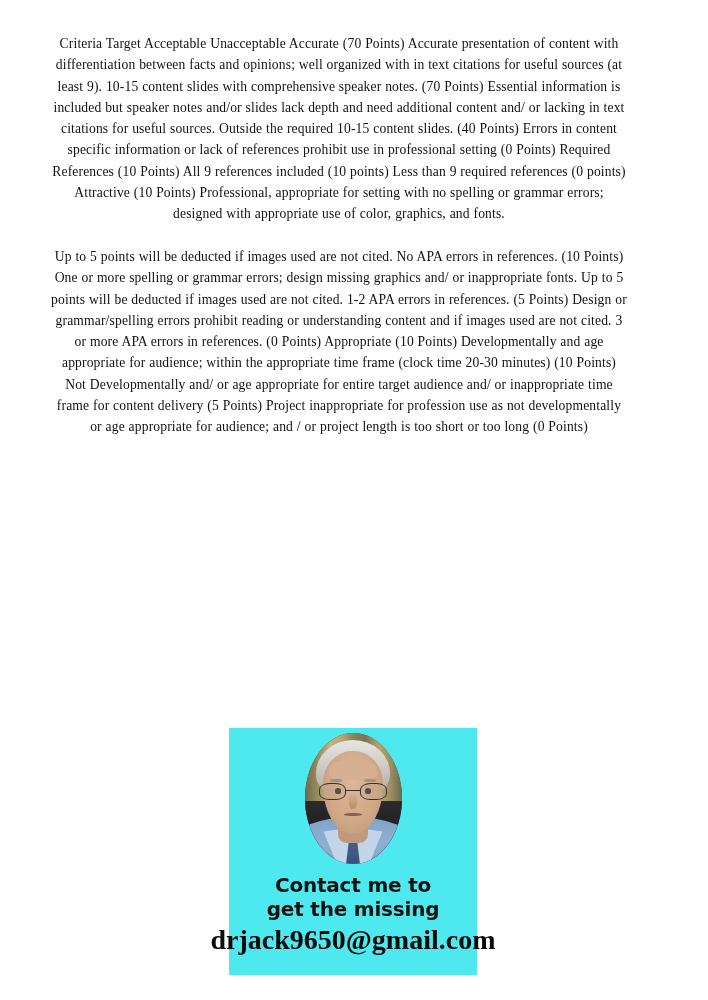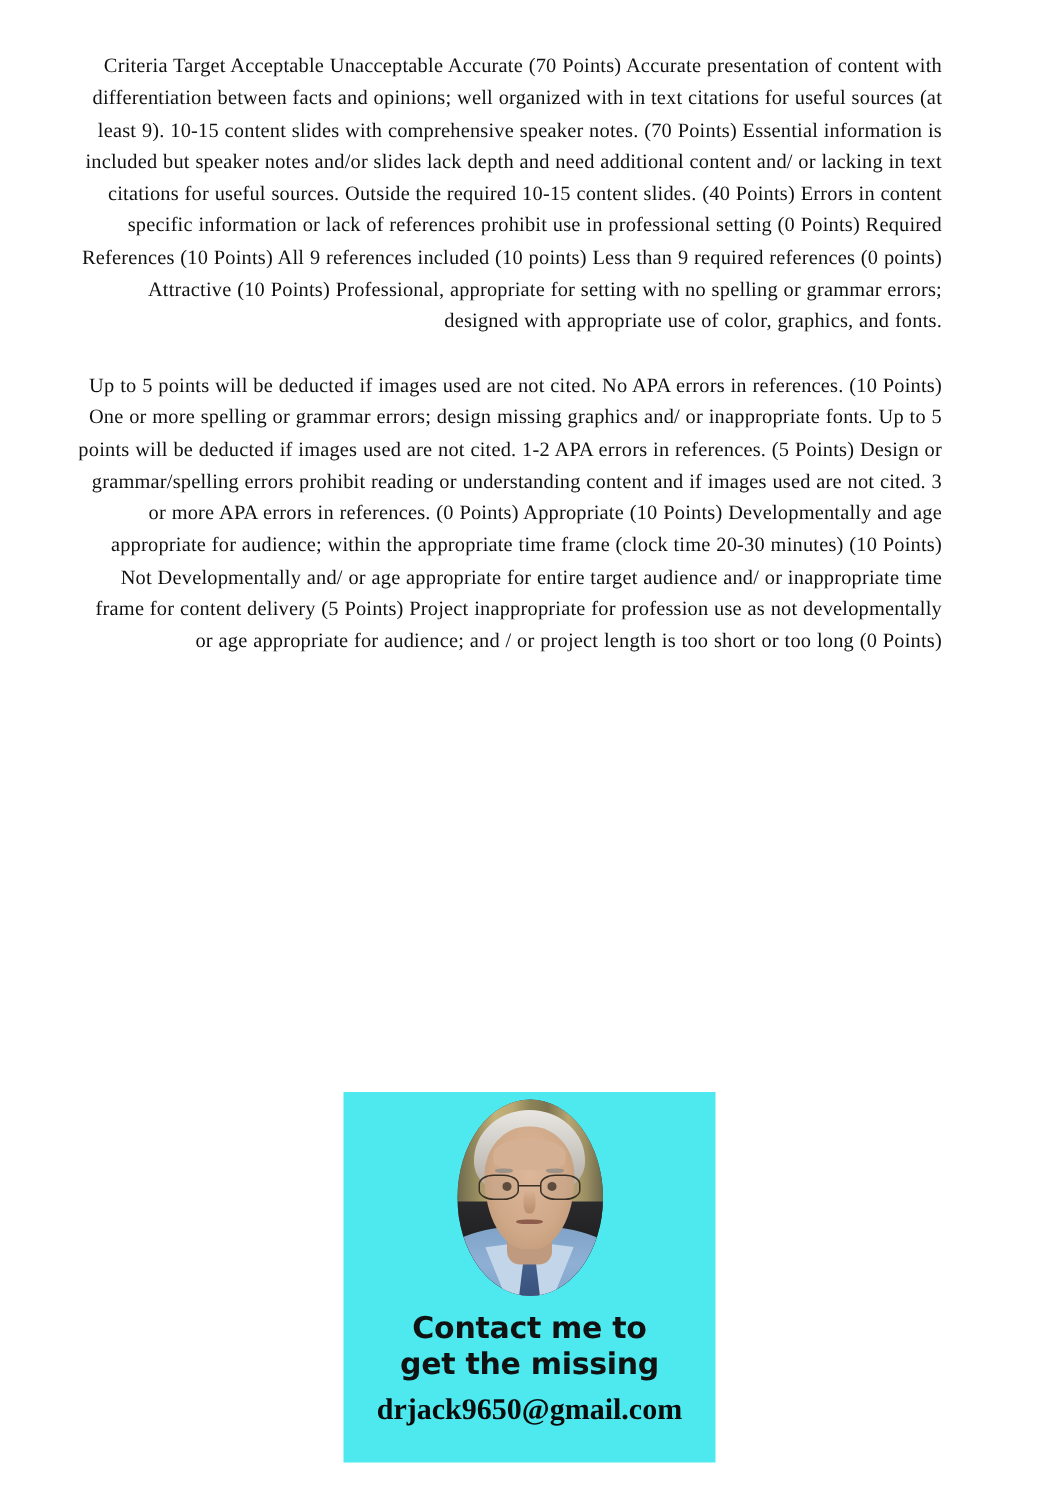--- a/index.html
+++ b/index.html
@@ -38,7 +38,7 @@
     margin: 0 0 21.3px 0;
     font-size: 13.6px;
     line-height: 21.3px;
-    text-align: right;
+    text-align: center;
     color: #111111;
     letter-spacing: 0.01em;
     word-spacing: 0.02em;

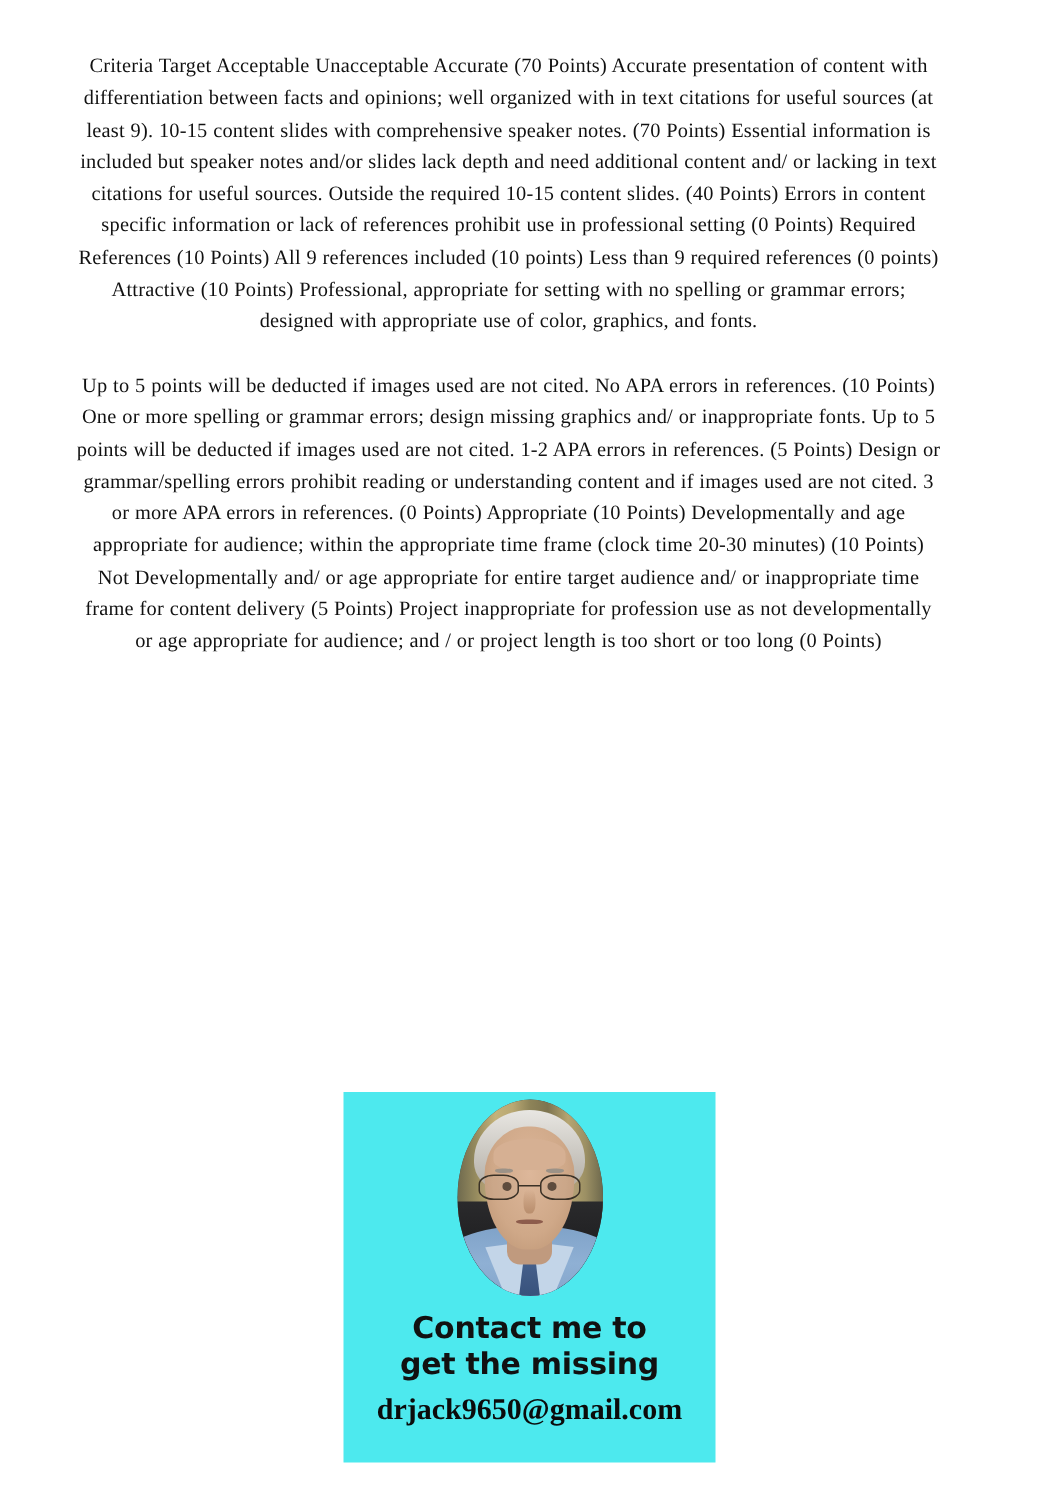--- a/index.html
+++ b/index.html
@@ -254,7 +254,7 @@
     text-align: center;
     font-family: "Liberation Serif", "DejaVu Serif", serif;
     font-weight: bold;
-    font-size: 20px;
+    font-size: 28px;
     line-height: 24px;
     color: #0b0b0b;
     white-space: nowrap;

